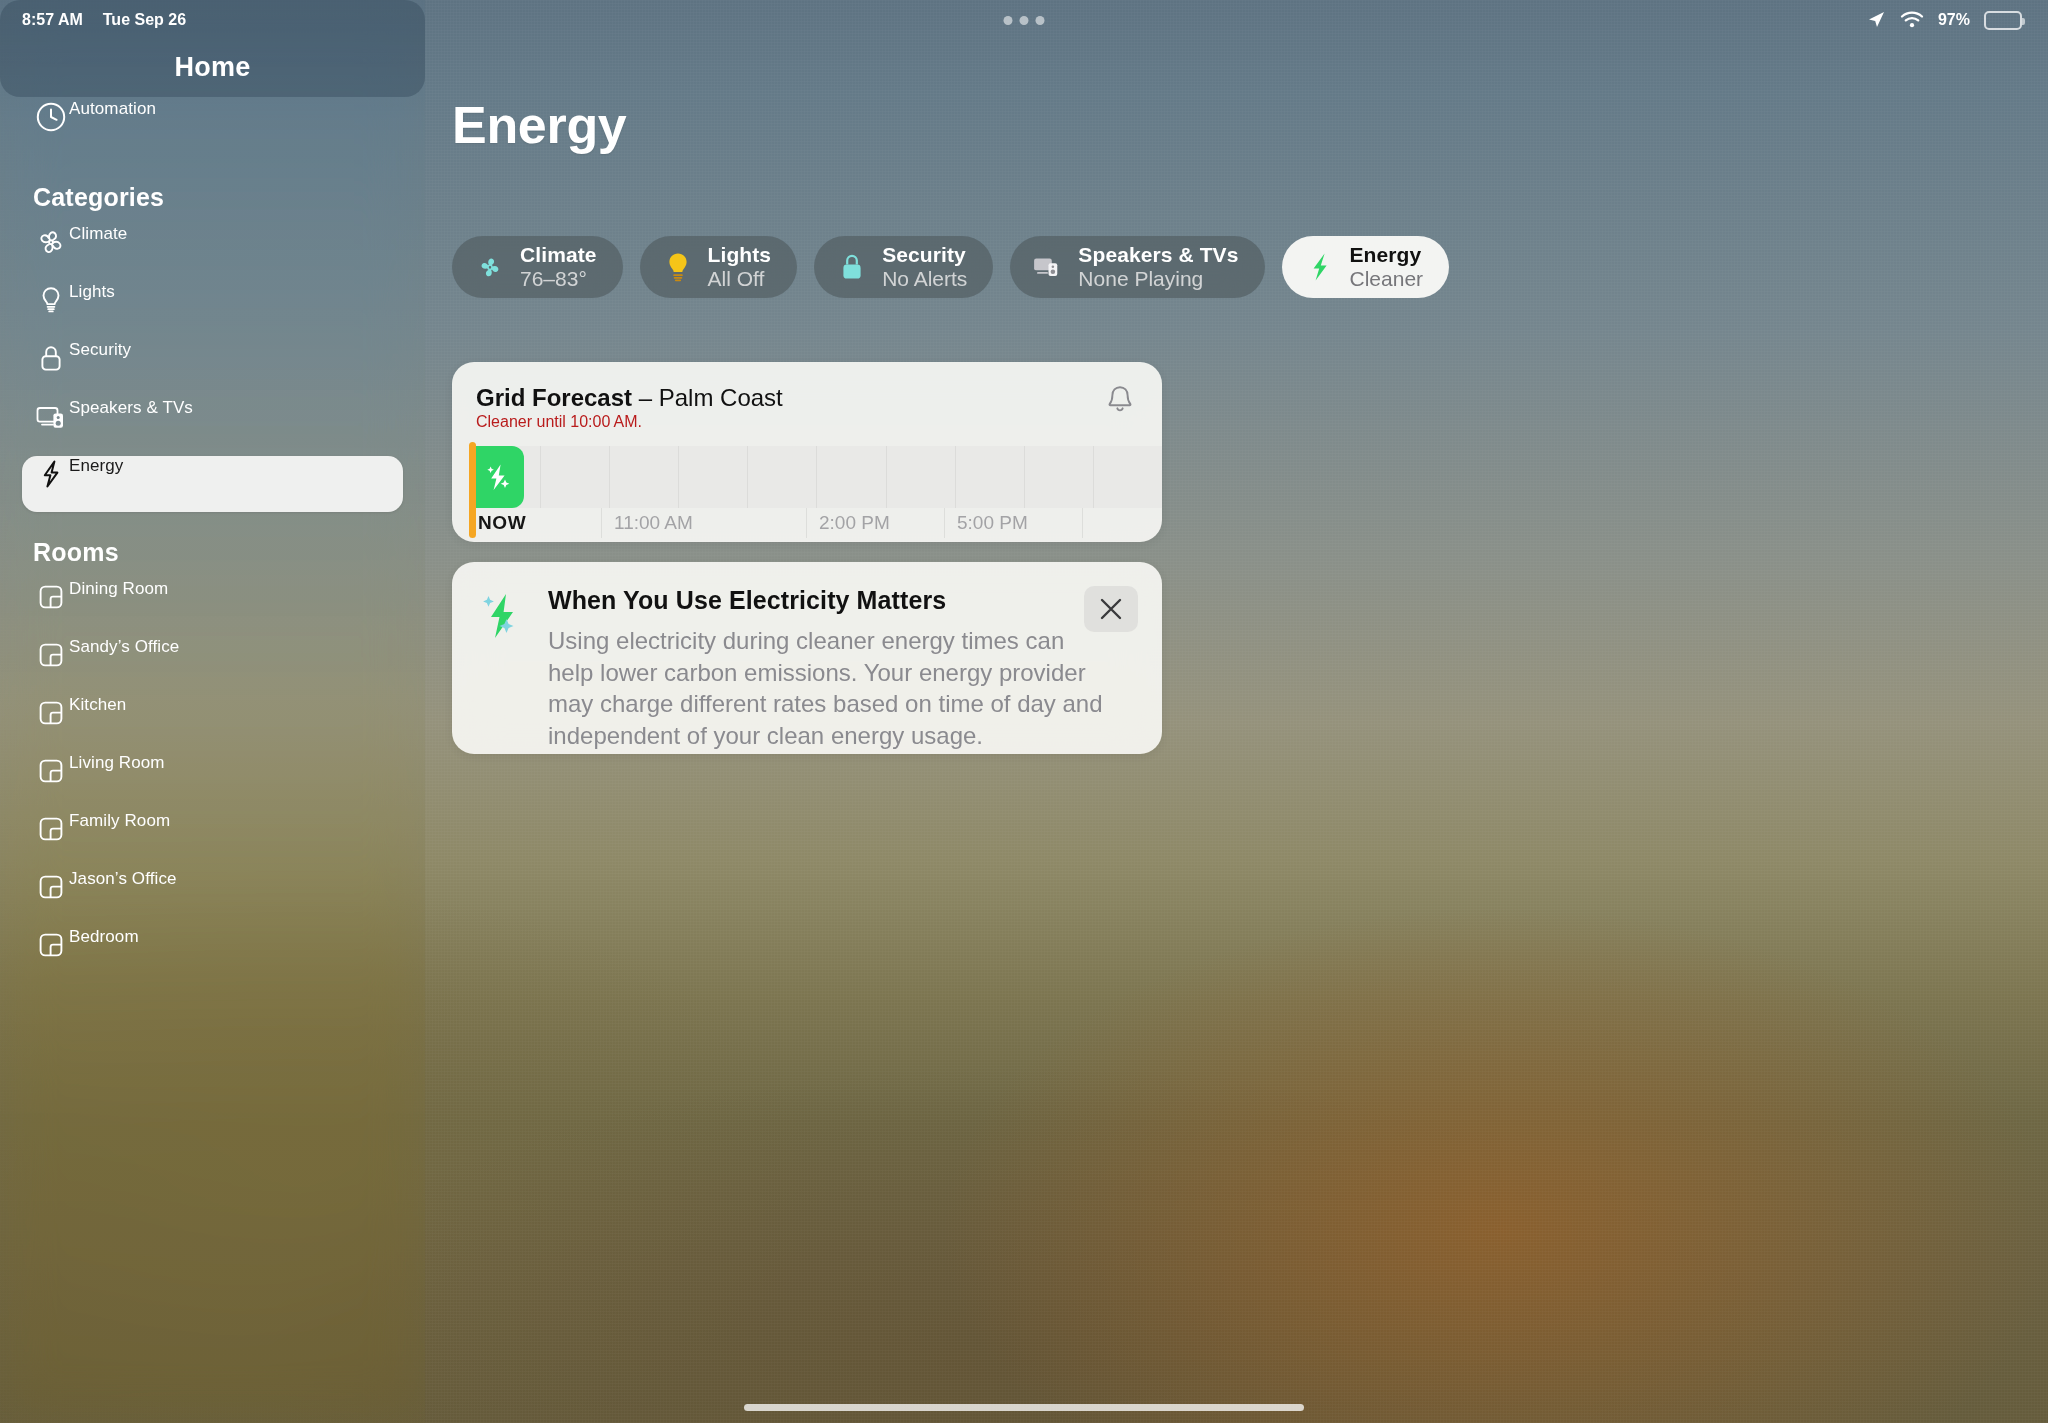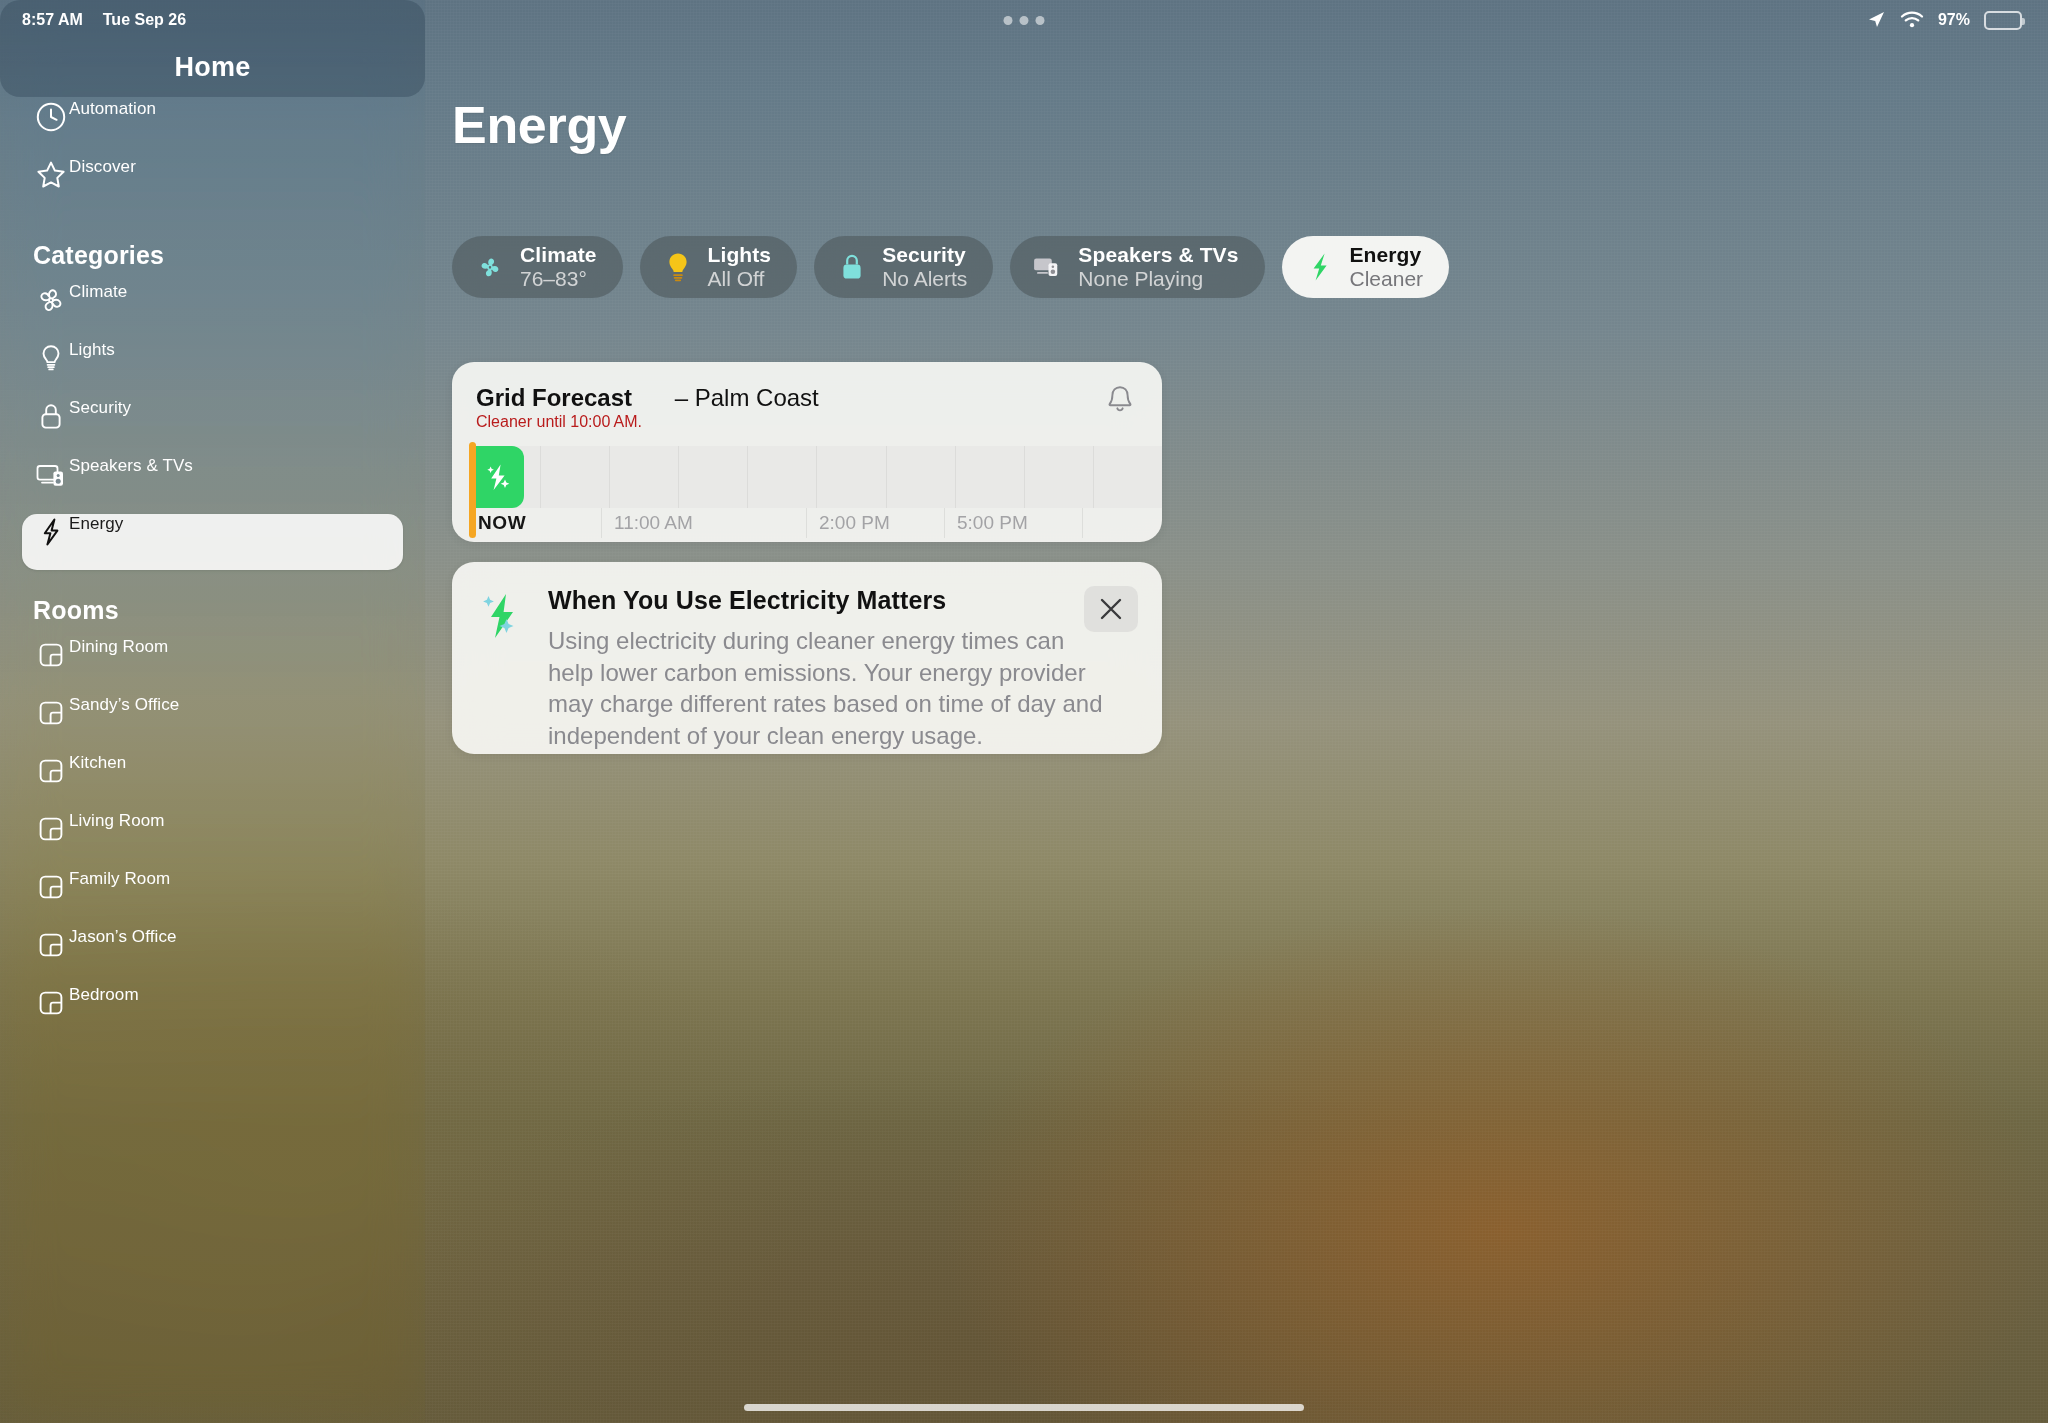--- a/index.html
+++ b/index.html
@@ -251,14 +251,6 @@
         <span>Automation</span>
       </div>
 
-      <div class="nav-row">
-        <span class="ic">
-          <svg width="34" height="34" viewBox="0 0 34 34">
-            <path d="M17 4.6 L20.9 12.6 L29.6 13.8 L23.3 19.9 L24.8 28.5 L17 24.4 L9.2 28.5 L10.7 19.9 L4.4 13.8 L13.1 12.6 Z" fill="none" stroke="#fff" stroke-width="2" stroke-linejoin="round"></path>
-          </svg>
-        </span>
-        <span>Discover</span>
-      </div>
 
       <div class="section-title">Categories</div>
 

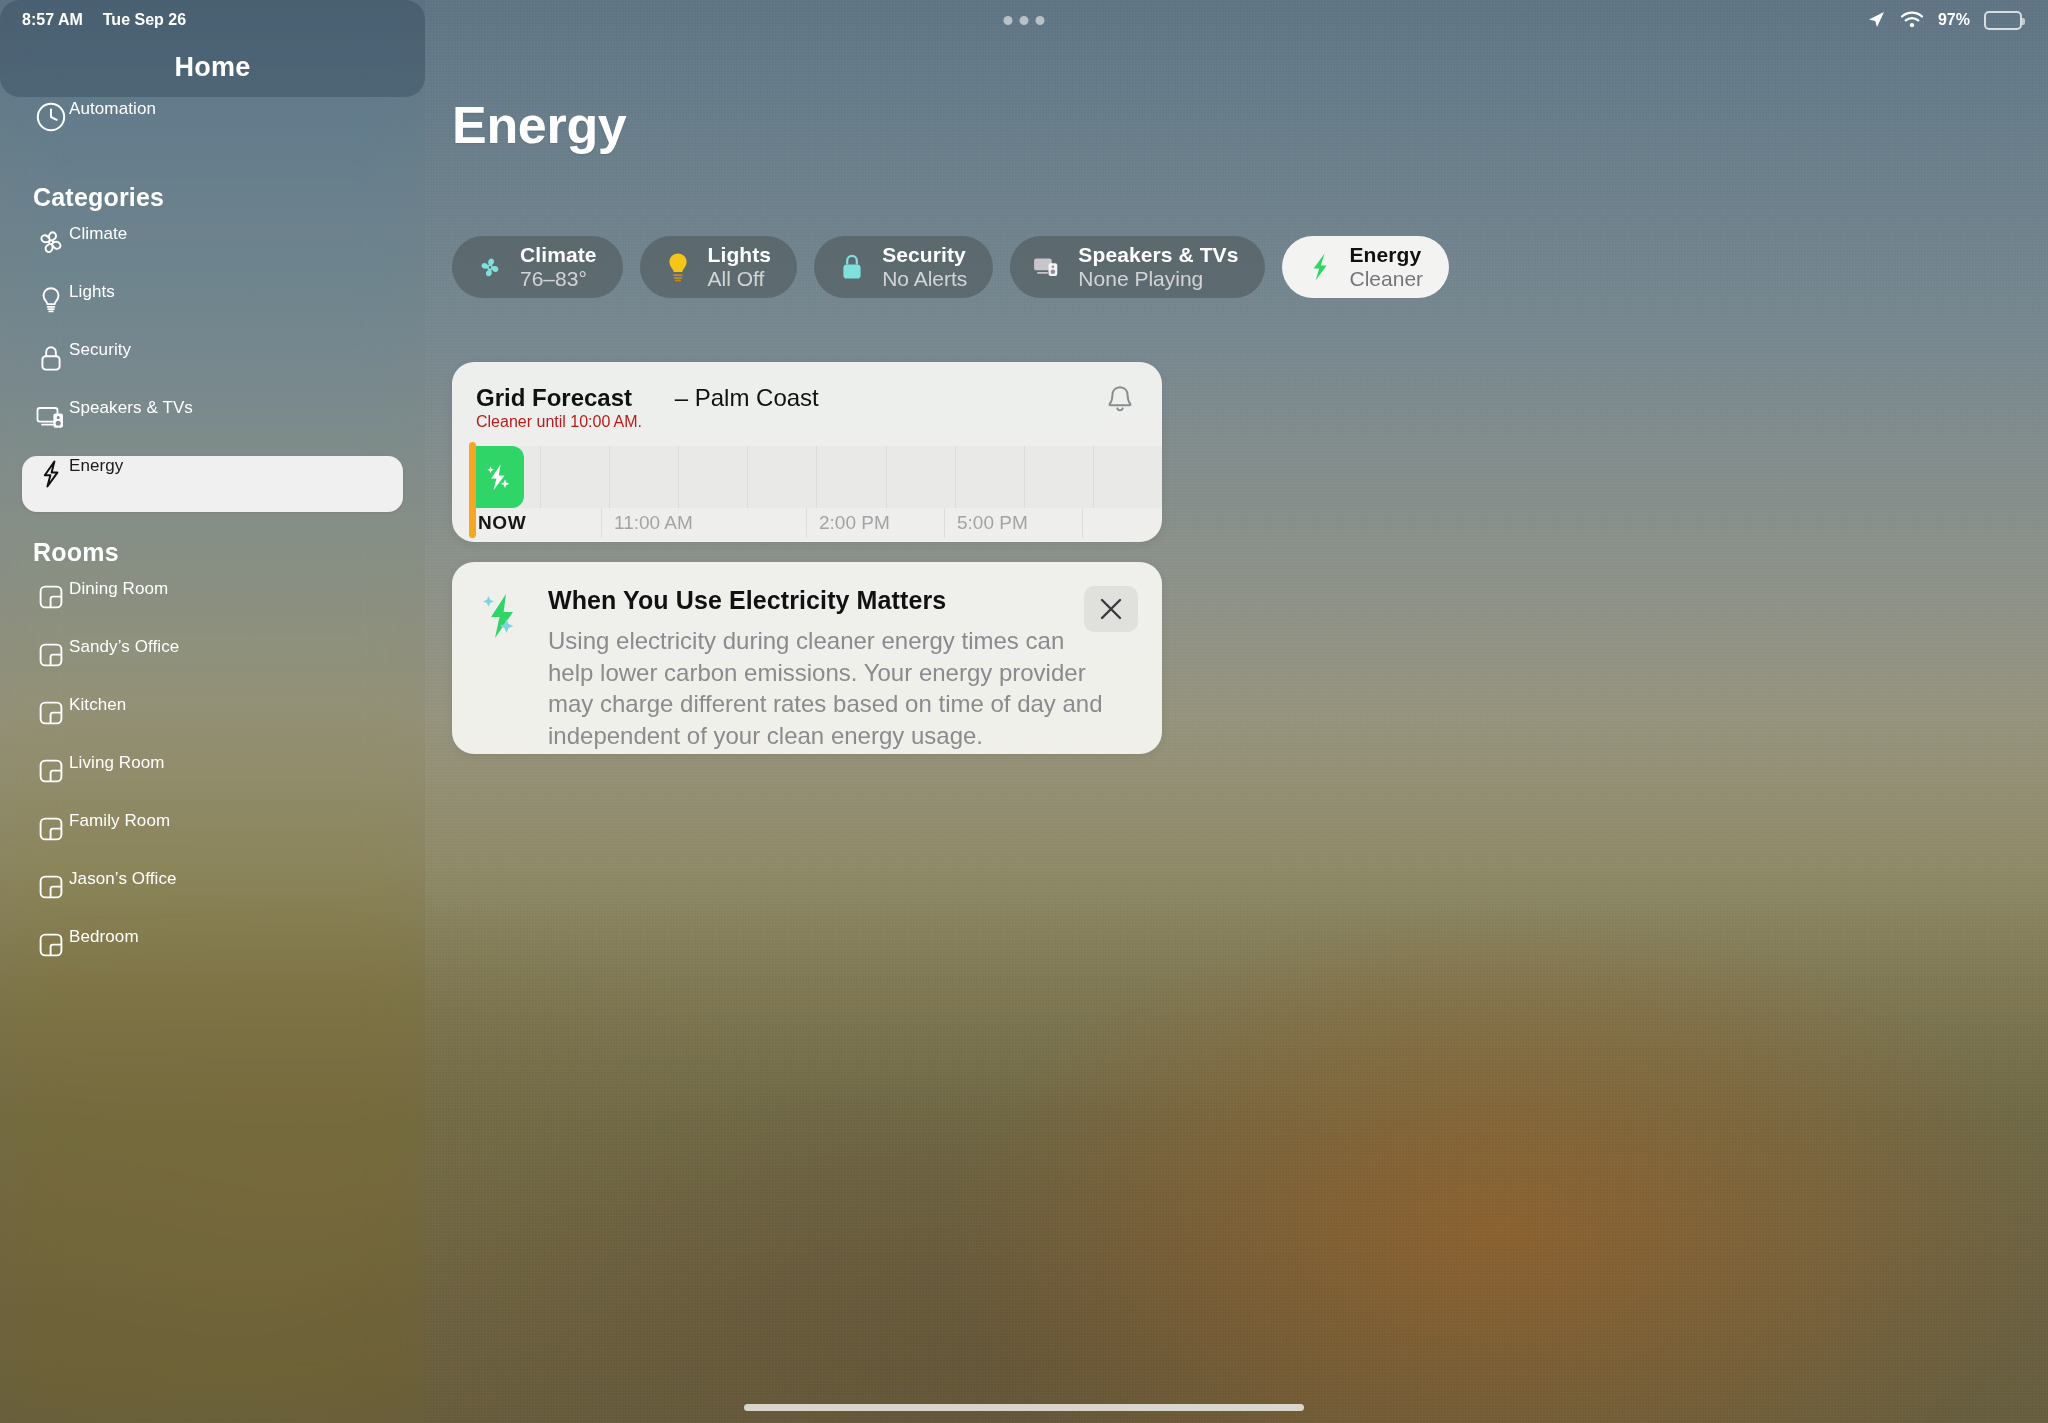--- a/index.html
+++ b/index.html
@@ -144,7 +144,7 @@
   .gc-head { padding:22px 24px 0 24px; position:relative; }
   .gc-title { font-size:24px; color:#111; }
   .gc-title b { font-weight:700; }
-  .gc-title span.loc { font-weight:400;margin-left:36px; }
+  .gc-title span.loc { font-weight:400; }
   .gc-sub { font-size:16px; color:#b91c1c; margin-top:1px; }
   .bell-btn {
     position:absolute; right:20px; top:16px; width:44px; height:44px;

